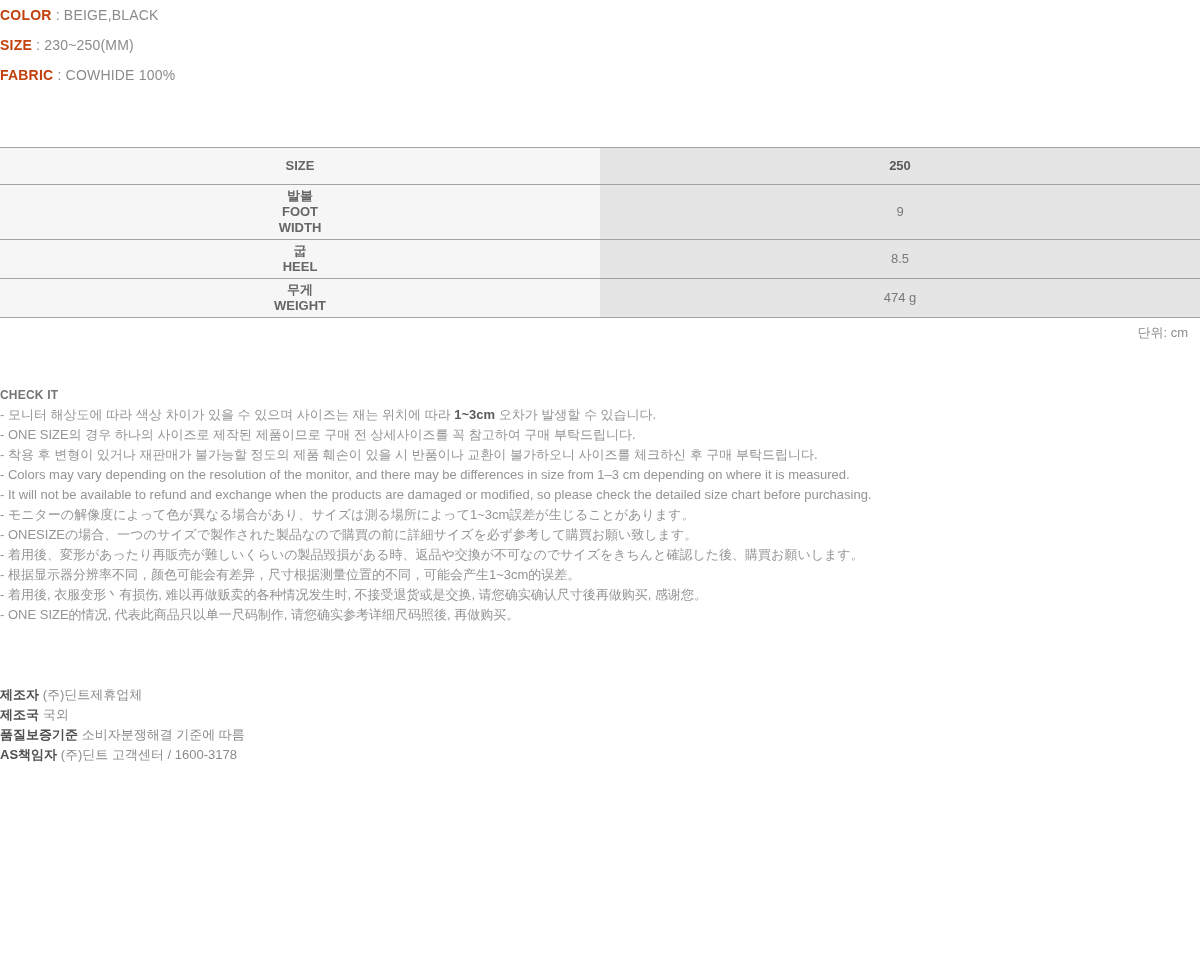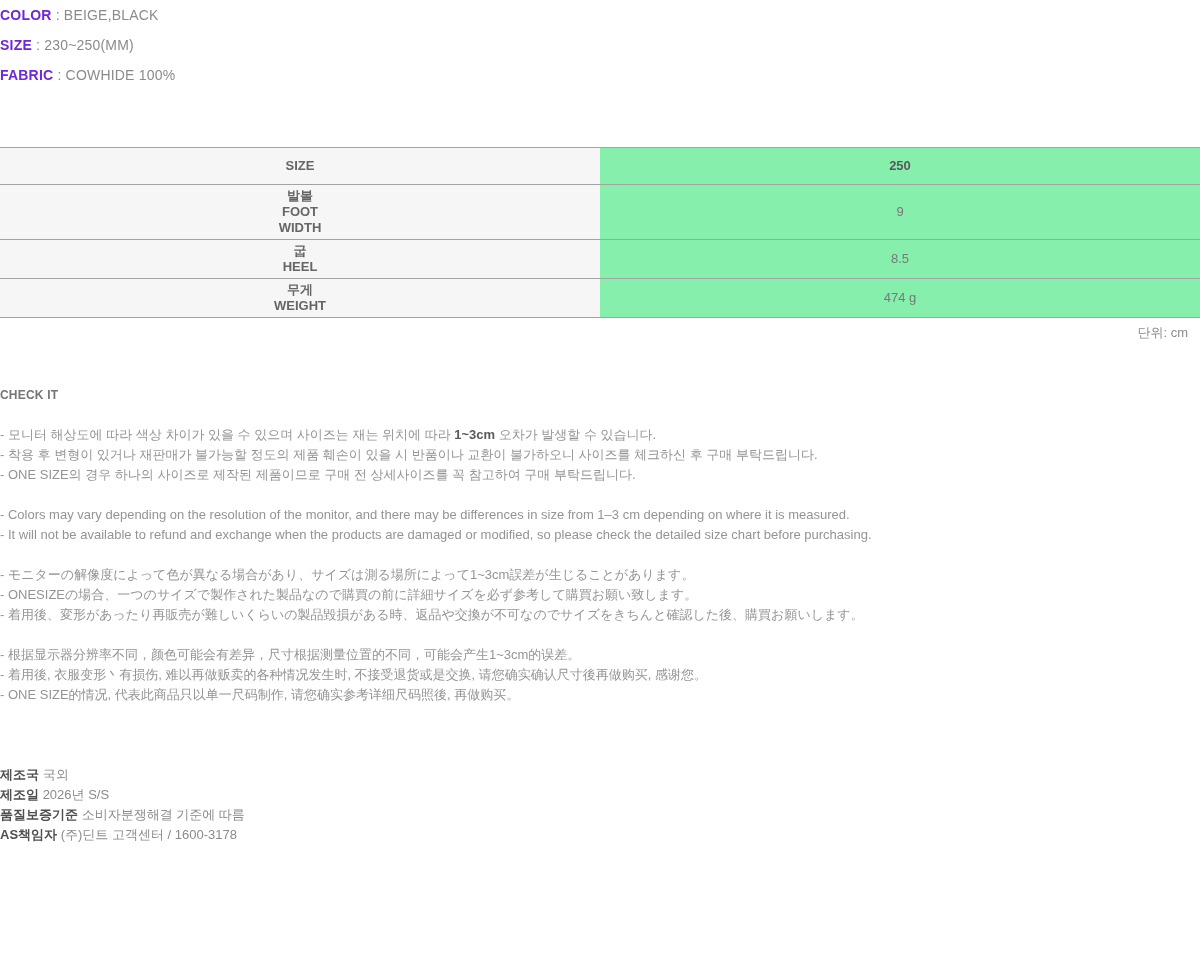--- a/index.html
+++ b/index.html
@@ -24,7 +24,7 @@
     color: #8b8b8b;
     letter-spacing: 0.2px;
   }
-  .info-line strong { color: #6d28d9; font-weight: 700; }
+  .info-line strong { color: #c2410c; font-weight: 700; }
 
   
   .size-table {

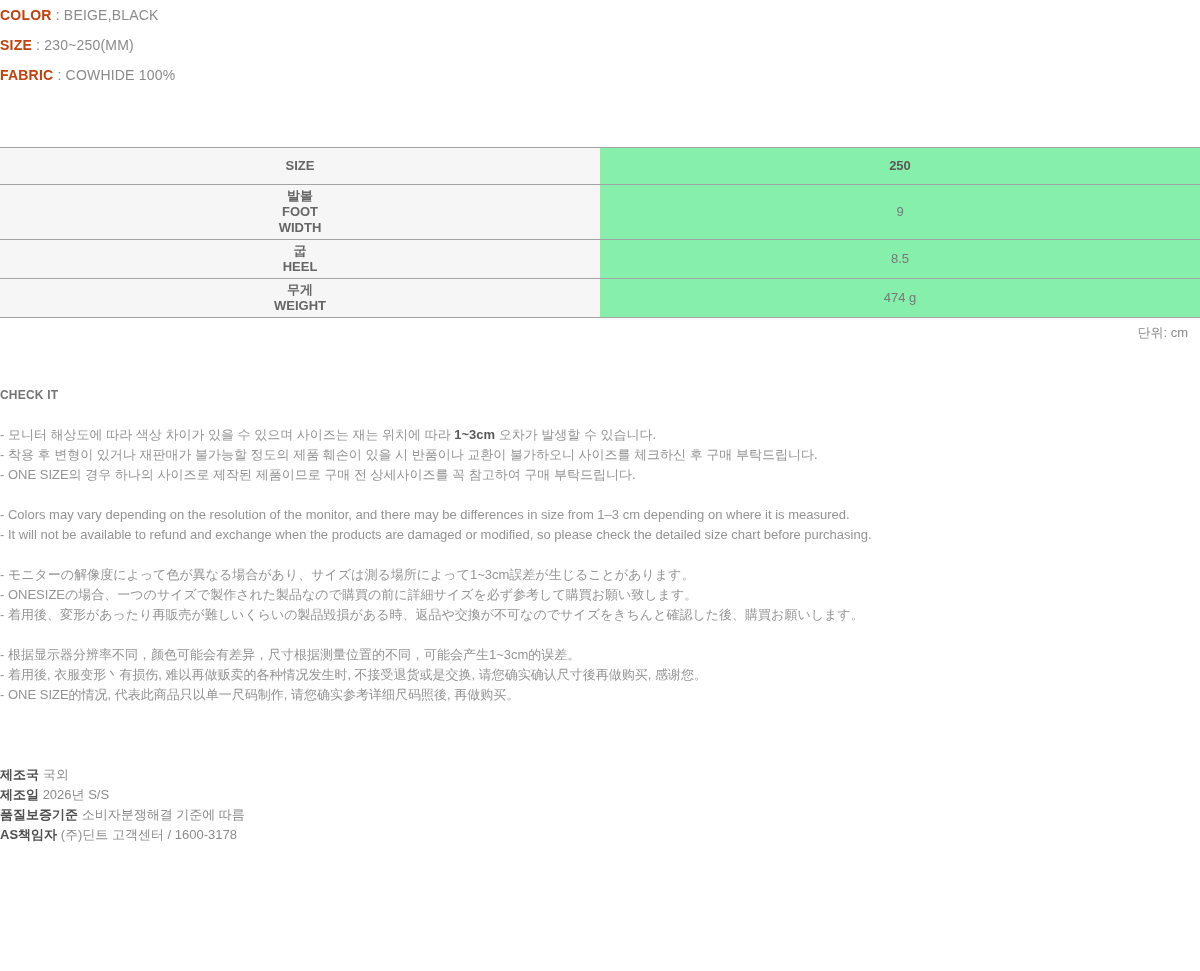--- a/index.html
+++ b/index.html
@@ -49,7 +49,7 @@
     font-weight: 700;
     white-space: pre-line;
   }
-  .size-table td { background: #86efac; color: #787878; font-weight: 400; }
+  .size-table td { background: #e5e5e5; color: #787878; font-weight: 400; }
   .size-table tr.head-row th, .size-table tr.head-row td { padding: 10px 0; }
   .size-table tr.head-row td { font-weight: 700; color: #595959; }
 

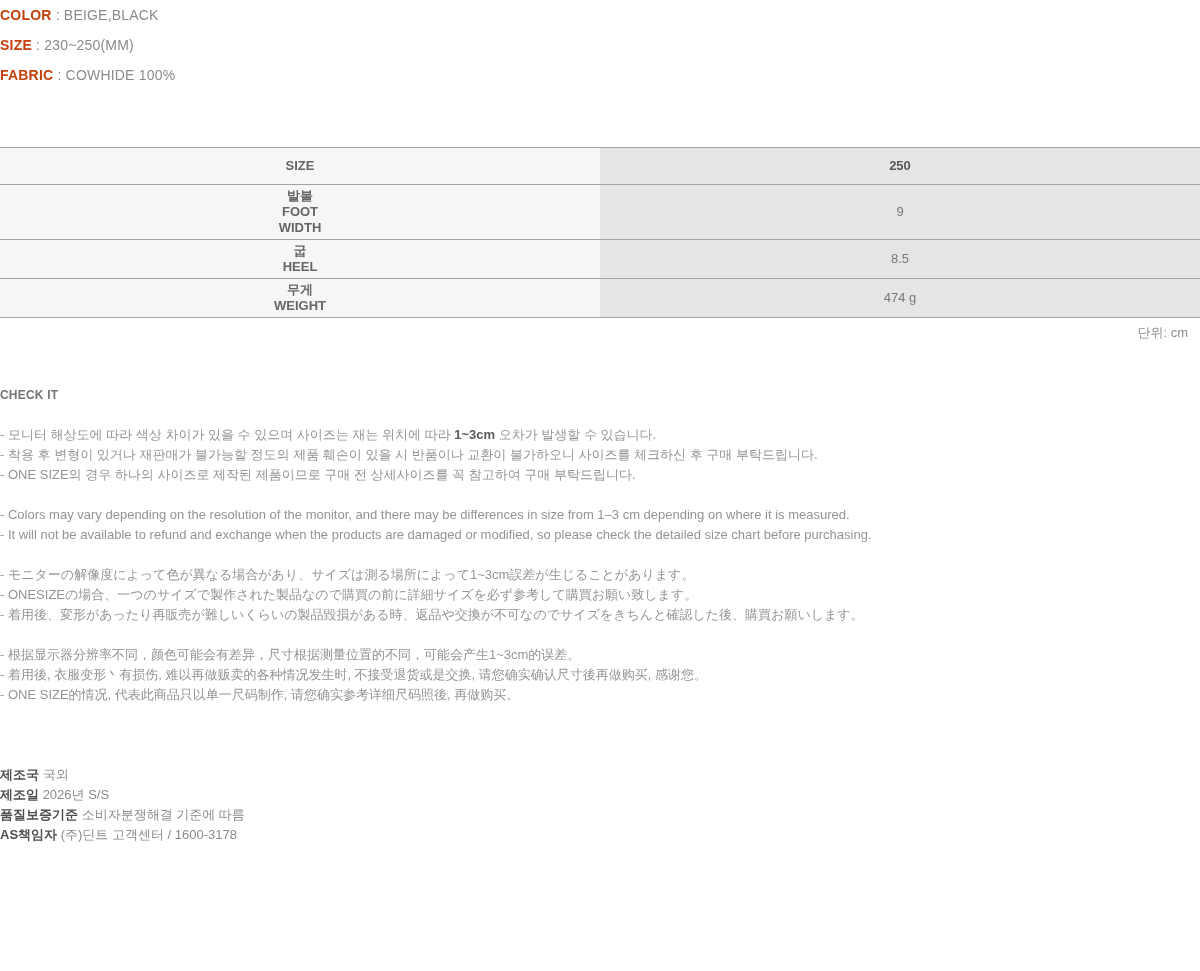--- a/index.html
+++ b/index.html
@@ -71,7 +71,7 @@
     color: #757575;
     letter-spacing: 0.2px;
   }
-  .note-block { margin-top: 20px; }
+  .note-block { }
   .note-block p {
     font-size: 13px;
     line-height: 20px;

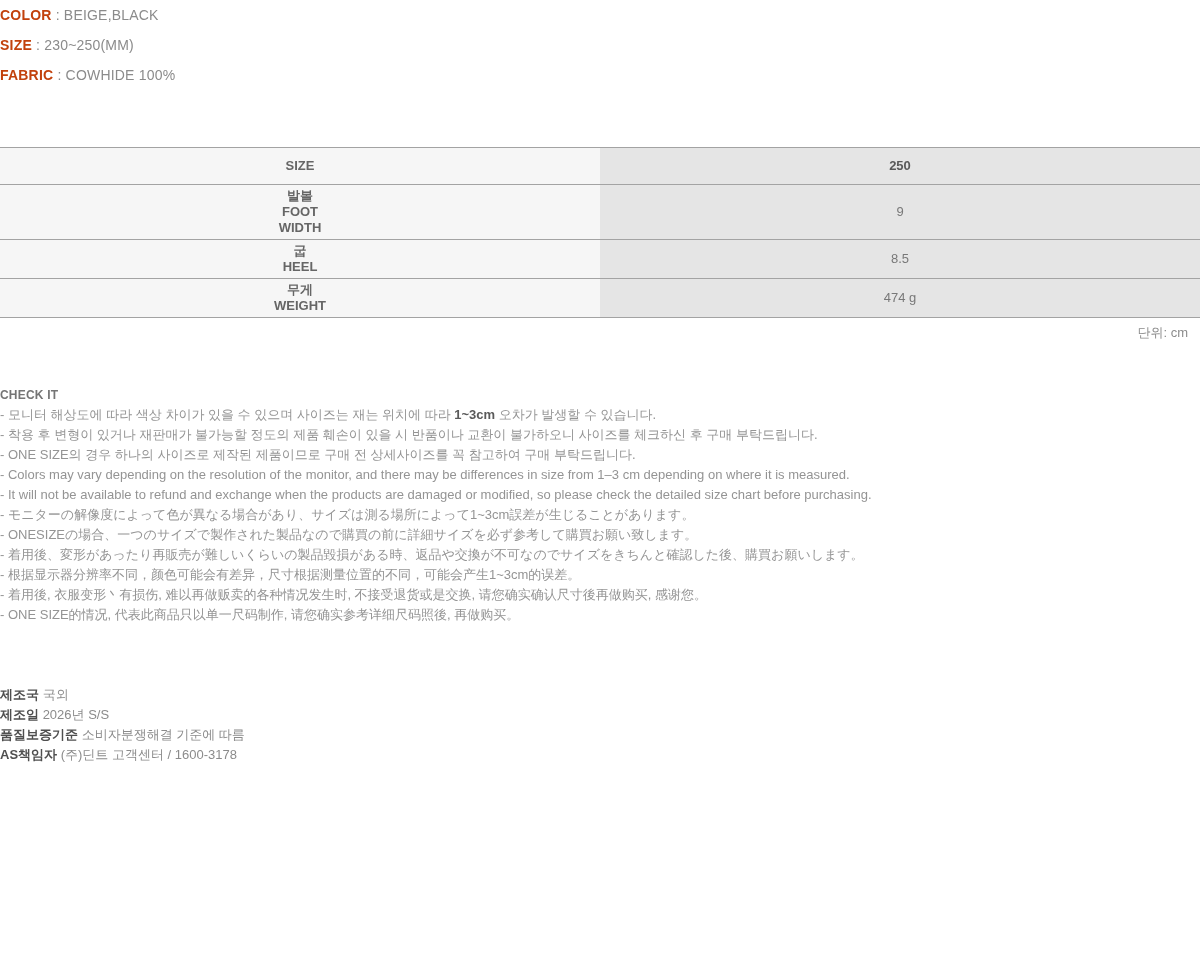--- a/index.html
+++ b/index.html
@@ -143,8 +143,8 @@
 
     <div class="note-block">
       <p><span>- 모니터 해상도에 따라 색상 차이가 있을 수 있으며 사이즈는 재는 위치에 따라 </span><strong>1~3cm</strong><span> 오차가 발생할 수 있습니다.</span></p>
+      <p>- ONE SIZE의 경우 하나의 사이즈로 제작된 제품이므로 구매 전 상세사이즈를 꼭 참고하여 구매 부탁드립니다.</p>
       <p>- 착용 후 변형이 있거나 재판매가 불가능할 정도의 제품 훼손이 있을 시 반품이나 교환이 불가하오니 사이즈를 체크하신 후 구매 부탁드립니다.</p>
-      <p>- ONE SIZE의 경우 하나의 사이즈로 제작된 제품이므로 구매 전 상세사이즈를 꼭 참고하여 구매 부탁드립니다.</p>
     </div>
 
     <div class="note-block">

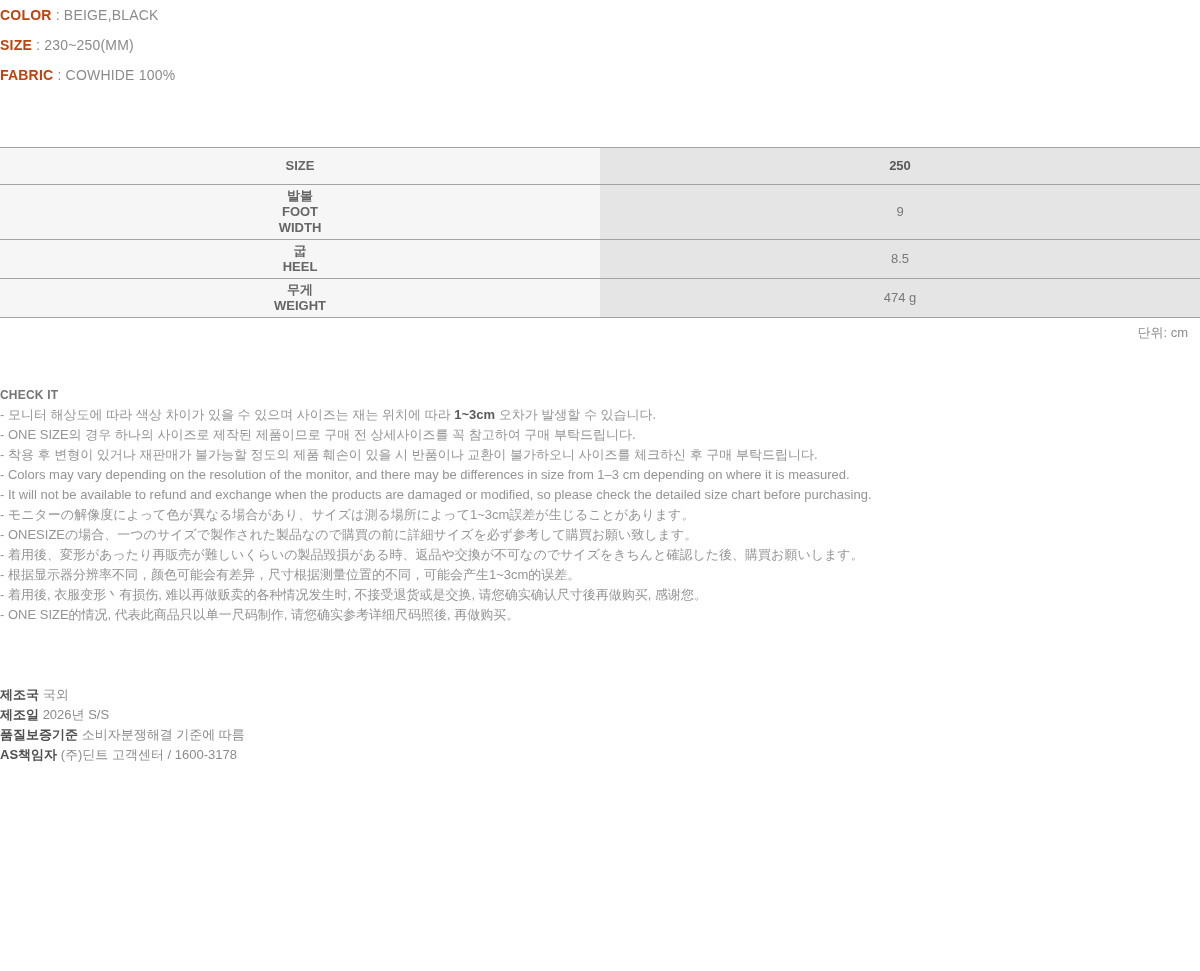--- a/index.html
+++ b/index.html
@@ -167,6 +167,10 @@
 
   <section class="manufacturer">
     <p>
+      <strong>제조자</strong>
+      <span>(주)딘트제휴업체</span>
+    </p>
+    <p>
       <strong>제조국</strong>
       <span>국외</span>
     </p>

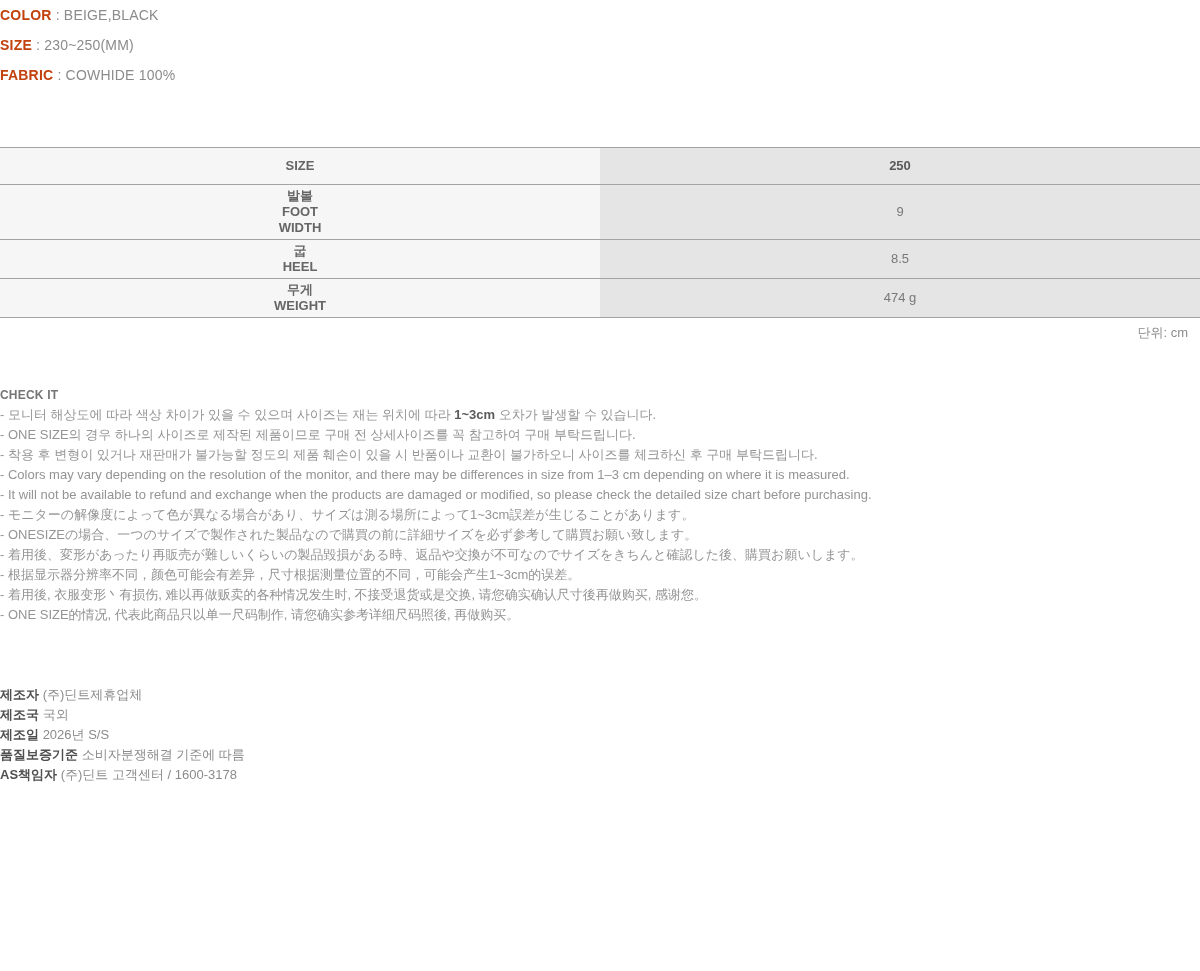--- a/index.html
+++ b/index.html
@@ -175,10 +175,6 @@
       <span>국외</span>
     </p>
     <p>
-      <strong>제조일</strong>
-      <span>2026년 S/S</span>
-    </p>
-    <p>
       <strong>품질보증기준</strong>
       <span>소비자분쟁해결 기준에 따름</span>
     </p>

